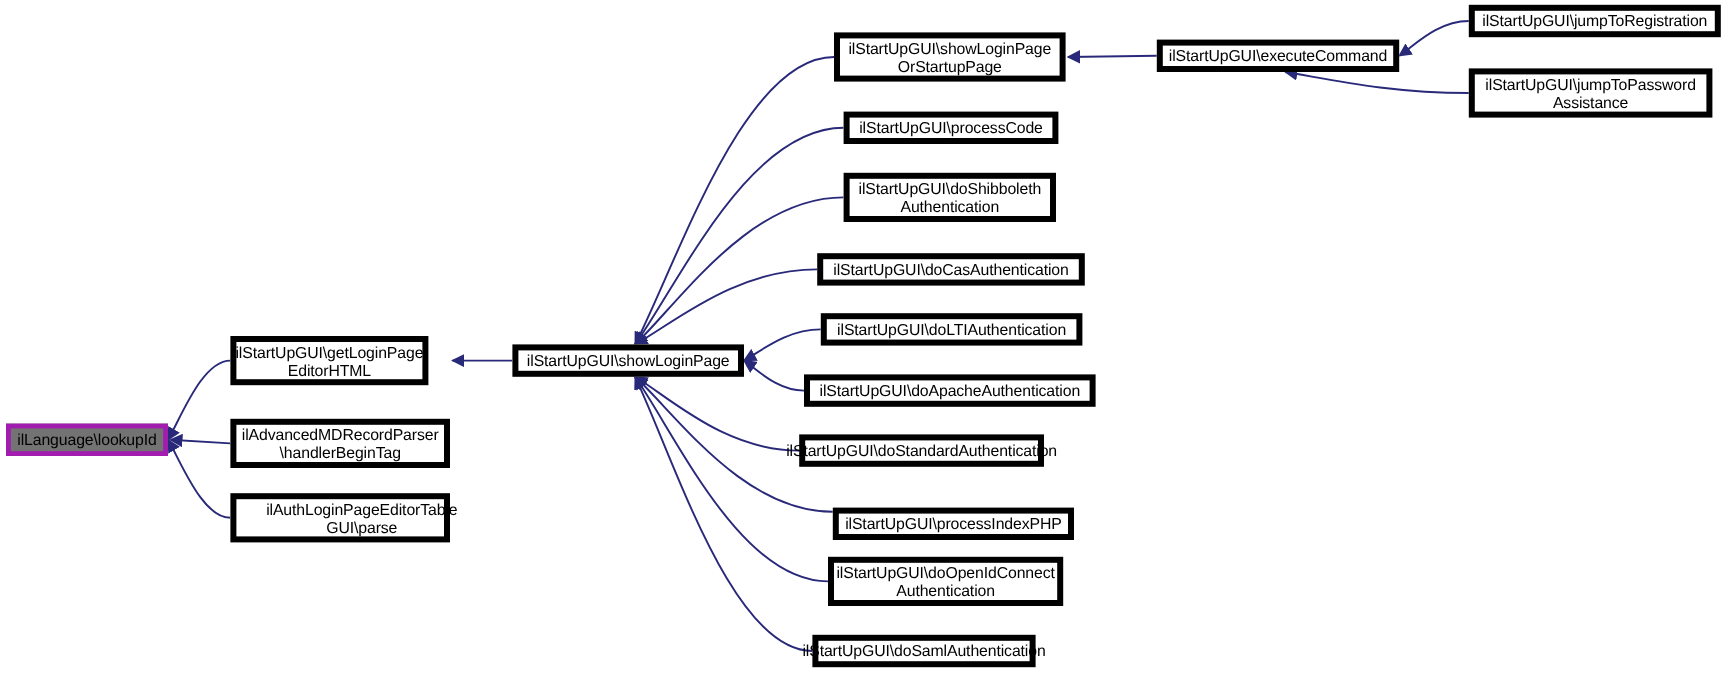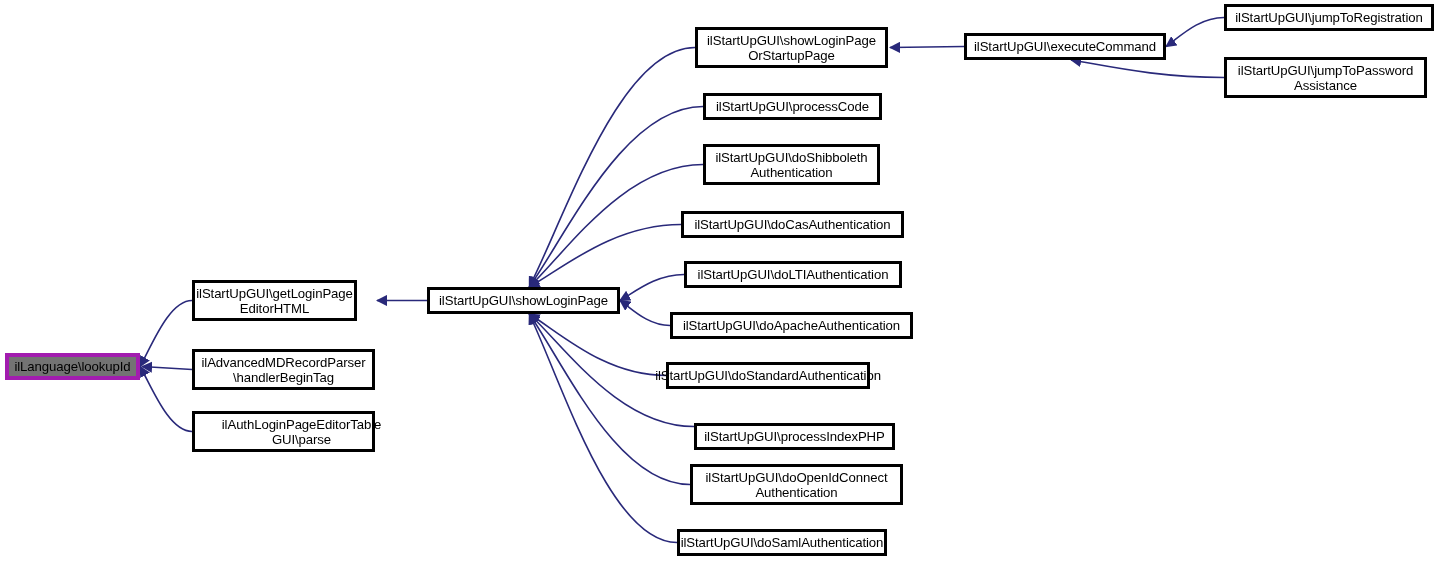--- a/index.html
+++ b/index.html
@@ -35,7 +35,7 @@
     justify-content: center;
     text-align: center;
     background: #ffffff;
-    border: 3px solid #000000;
+    border: 5px solid #000000;
     color: #000000;
     font-family: "Liberation Sans", sans-serif;
     font-size: 13.2px;

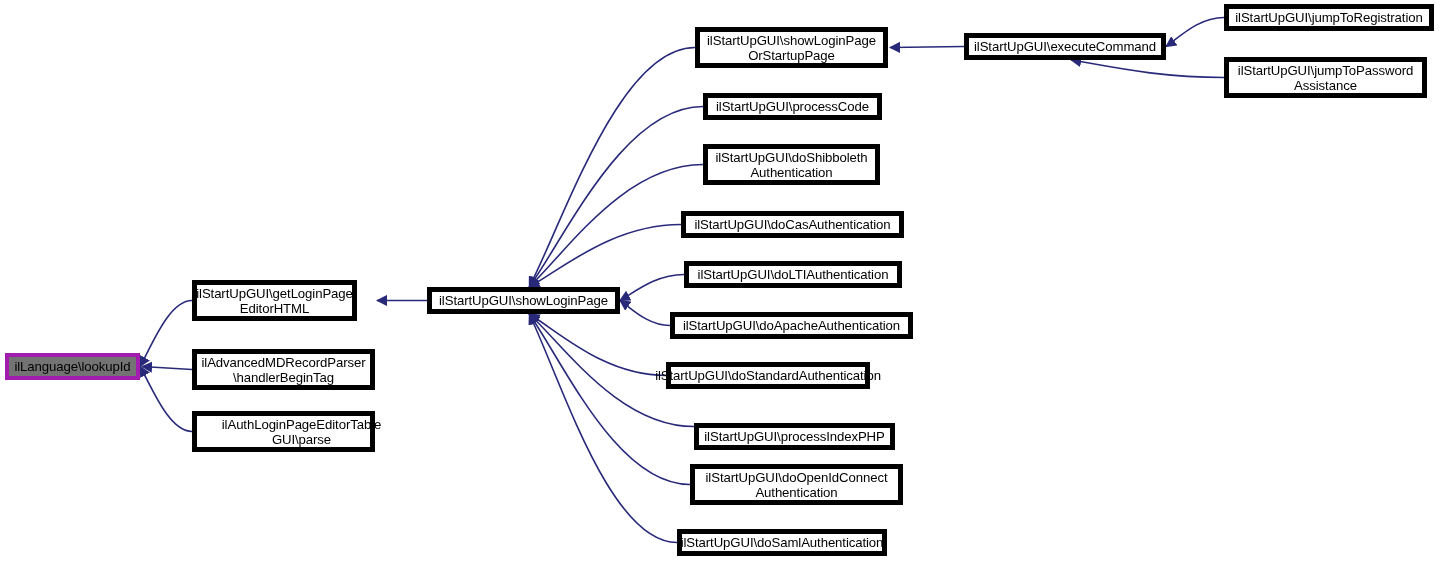--- a/index.html
+++ b/index.html
@@ -105,7 +105,7 @@
       <div class="node" style="left: 670px; top: 312px; width: 243px; height: 27px;"><span class="node-label">ilStartUpGUI\doApacheAuthentication</span></div>
       <div class="node" style="left: 666px; top: 362px; width: 204px; height: 27px;"><span class="node-label">ilStartUpGUI\doStandardAuthentication</span></div>
       <div class="node" style="left: 694px; top: 423px; width: 201px; height: 27px;"><span class="node-label">ilStartUpGUI\processIndexPHP</span></div>
-      <div class="node" style="left: 690px; top: 464px; width: 213px; height: 41px; text-align: center;"><span class="node-label">ilStartUpGUI\doOpenIdConnect
+      <div class="node" style="left: 690px; top: 464px; width: 196px; height: 41px; text-align: center;"><span class="node-label">ilStartUpGUI\doOpenIdConnect
 Authentication</span></div>
       <div class="node" style="left: 677px; top: 529px; width: 210px; height: 27px;"><span class="node-label">ilStartUpGUI\doSamlAuthentication</span></div>
       <div class="node" style="left: 964px; top: 33px; width: 202px; height: 27px;"><span class="node-label">ilStartUpGUI\executeCommand</span></div>

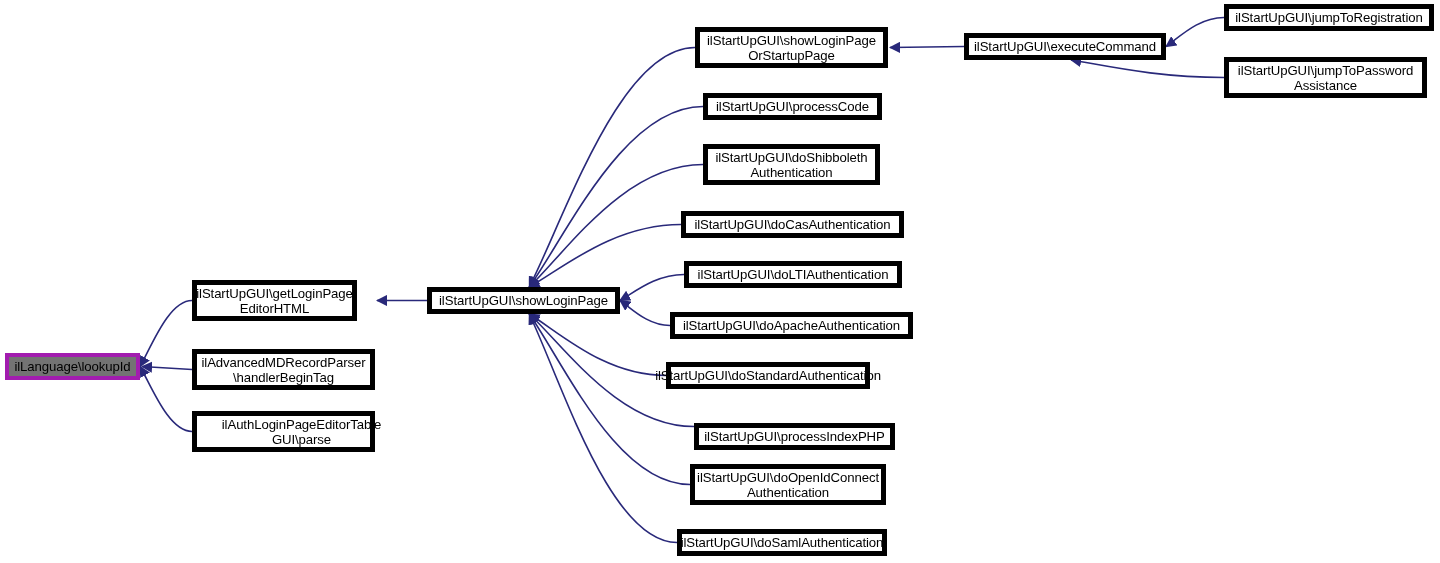--- a/index.html
+++ b/index.html
@@ -107,7 +107,7 @@
       <div class="node" style="left: 694px; top: 423px; width: 201px; height: 27px;"><span class="node-label">ilStartUpGUI\processIndexPHP</span></div>
       <div class="node" style="left: 690px; top: 464px; width: 196px; height: 41px; text-align: center;"><span class="node-label">ilStartUpGUI\doOpenIdConnect
 Authentication</span></div>
-      <div class="node" style="left: 677px; top: 529px; width: 210px; height: 27px;"><span class="node-label">ilStartUpGUI\doSamlAuthentication</span></div>
+      <div class="node" style="left: 677px; top: 529px; width: 186px; height: 27px;"><span class="node-label">ilStartUpGUI\doSamlAuthentication</span></div>
       <div class="node" style="left: 964px; top: 33px; width: 202px; height: 27px;"><span class="node-label">ilStartUpGUI\executeCommand</span></div>
       <div class="node" style="left: 1224px; top: 4px; width: 210px; height: 27px;"><span class="node-label">ilStartUpGUI\jumpToRegistration</span></div>
       <div class="node" style="left: 1224px; top: 57px; width: 203px; height: 41px;"><span class="node-label">ilStartUpGUI\jumpToPassword

